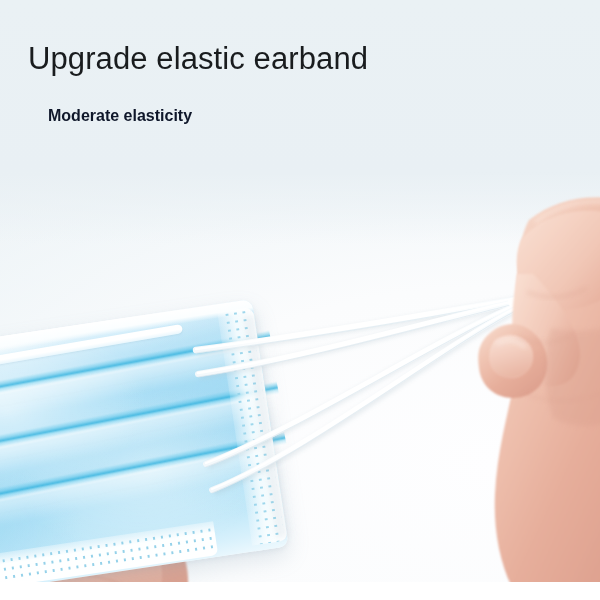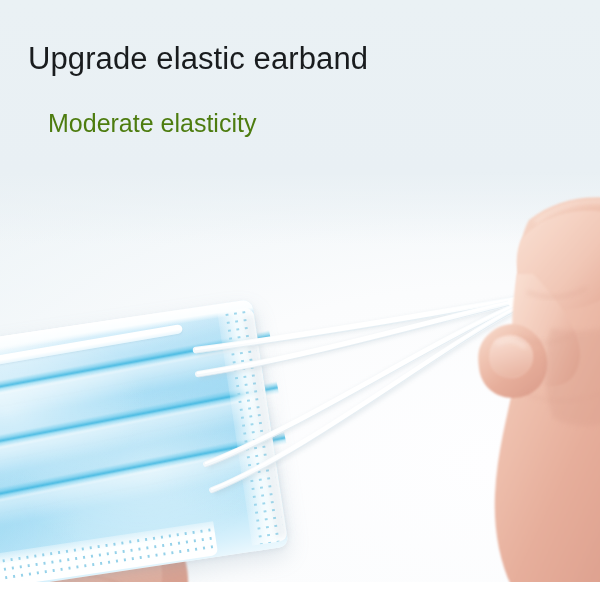--- a/index.html
+++ b/index.html
@@ -63,9 +63,9 @@
     list-style: none;
   }
   .sublist li {
-    font-size: 25px;
-    font-weight: 400;
-    color: #4d7c0f;
+    font-size: 16px;
+    font-weight: 700;
+    color: #0f172a;
     line-height: 1.62;
     white-space: nowrap;
   }

